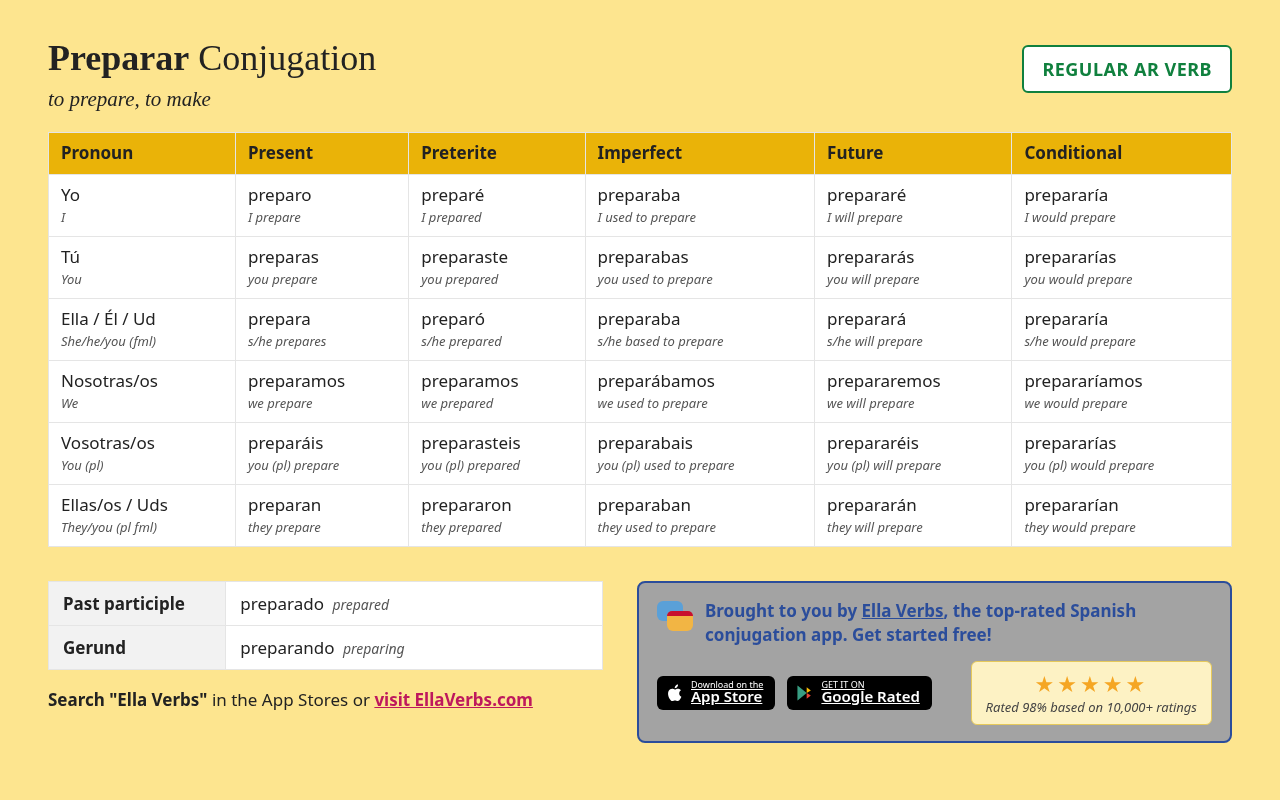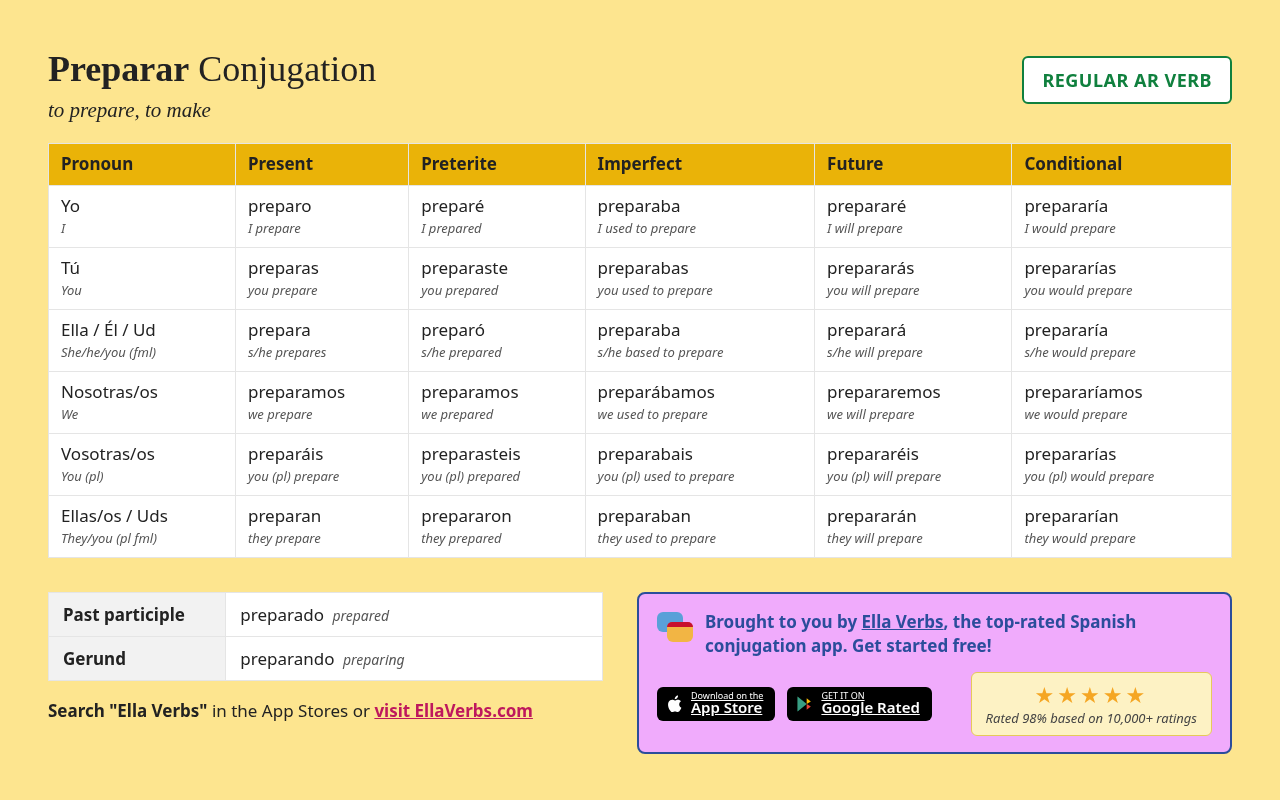--- a/index.html
+++ b/index.html
@@ -10,7 +10,7 @@
     color: #222;
   }
   .wrap {
-    padding: 48px 48px 30px 48px;
+    padding: 37px 48px 30px 48px;
   }
   .top-row {
     display: flex;

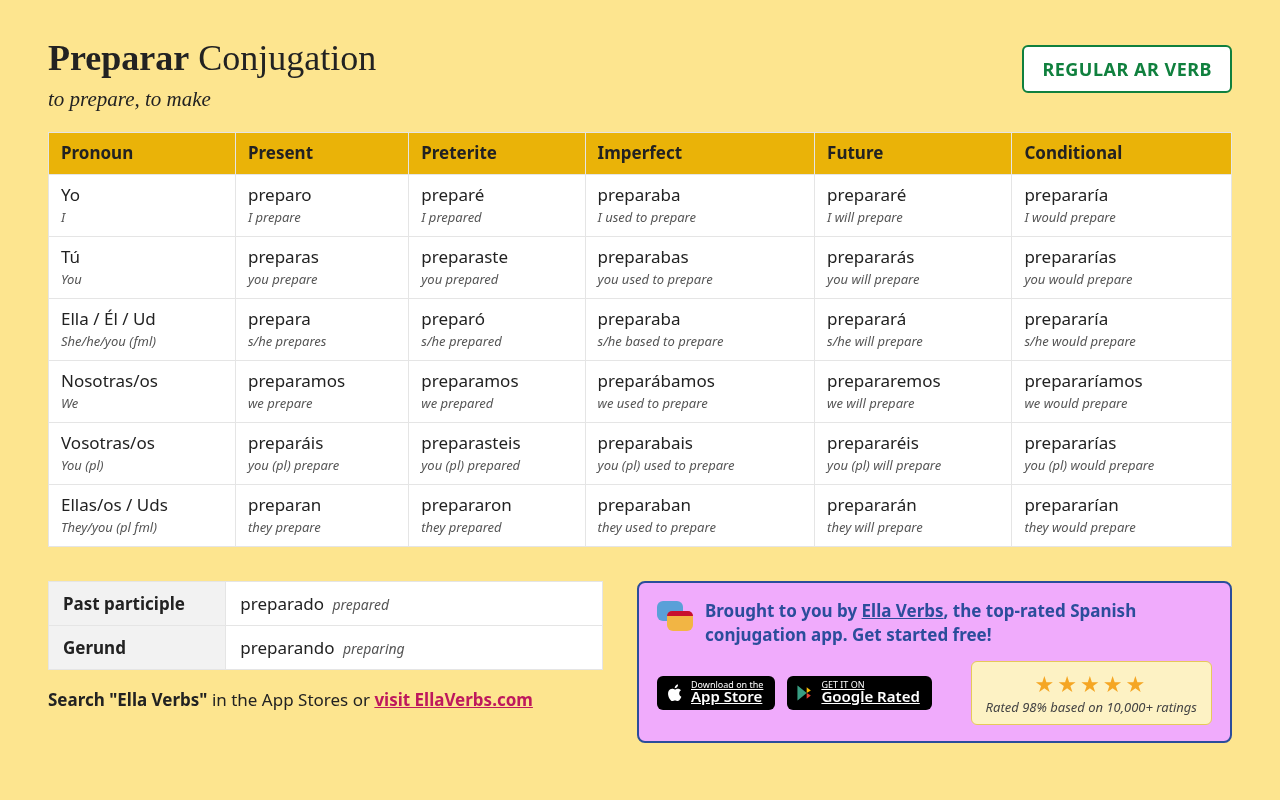--- a/index.html
+++ b/index.html
@@ -111,7 +111,7 @@
   .search-line .bold { font-weight: 700; }
   .promo {
     flex: 1;
-    background: #f0abfc;
+    background: #a3a3a3;
     border: 2px solid #2b4d9b;
     border-radius: 8px;
     padding: 16px 18px;

